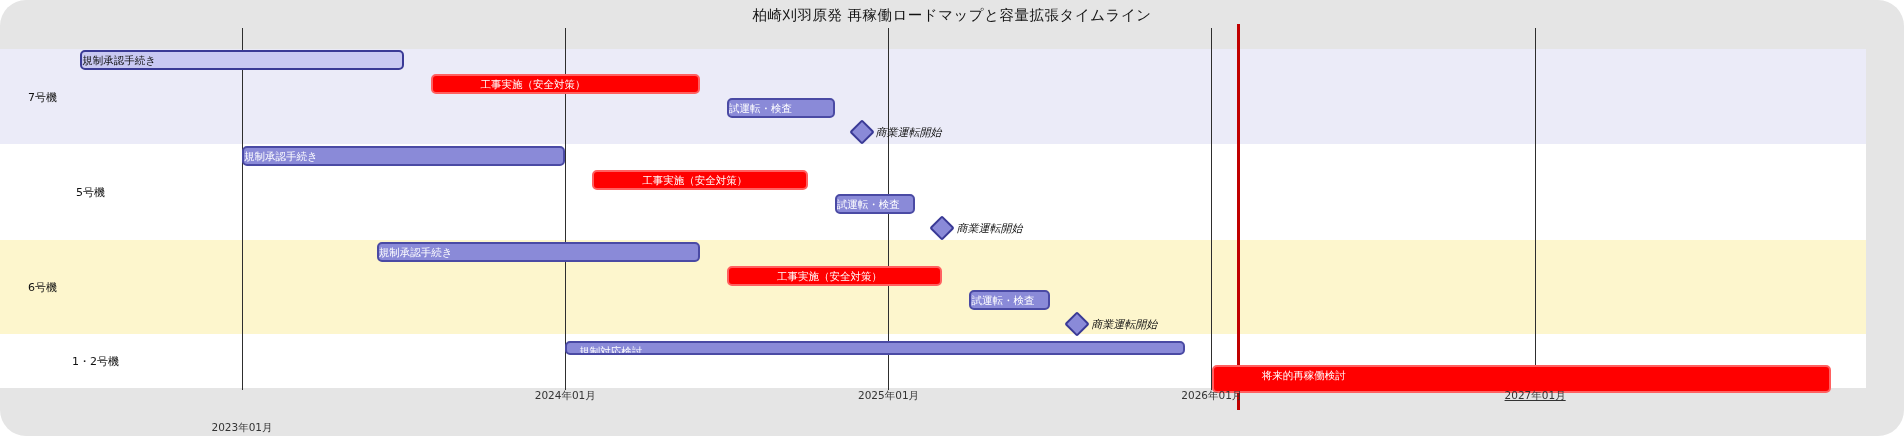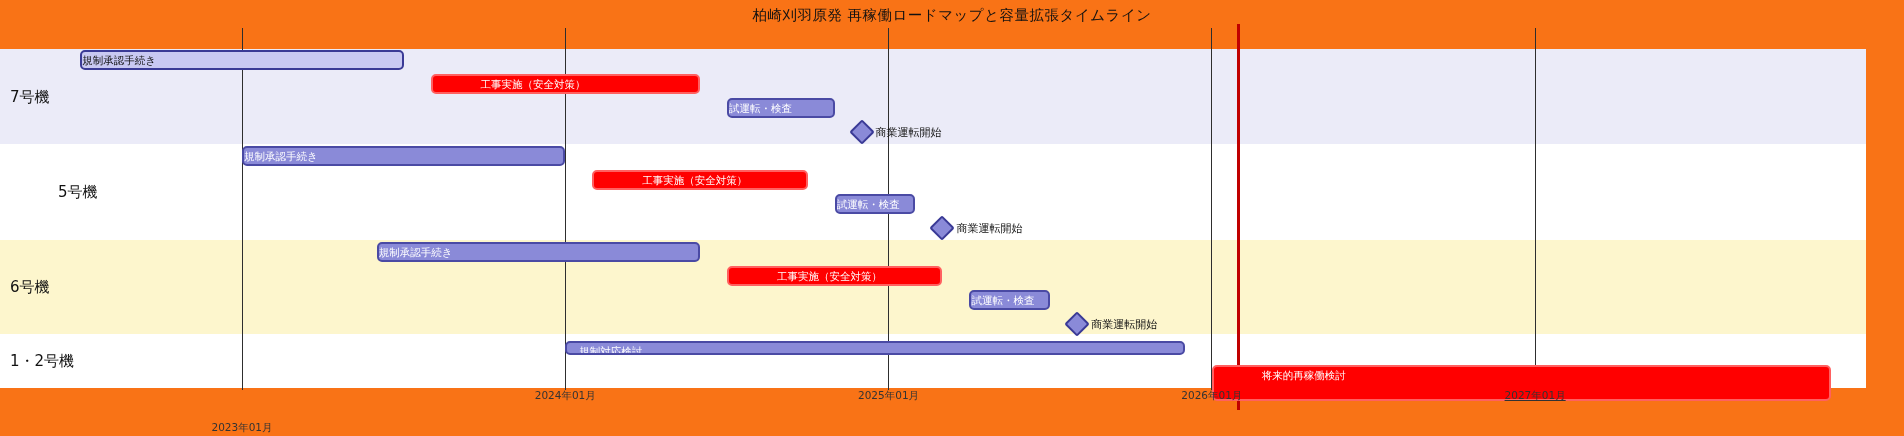--- a/index.html
+++ b/index.html
@@ -4,8 +4,8 @@
 <style>
   html,body{margin:0;padding:0;background:#ffffff;}
   .stage{
-    position:relative;width:1904px;height:436px;background:#f97316;
-    font-family:"DejaVu Sans","Liberation Sans",sans-serif;overflow:hidden;
+    position:relative;width:1904px;height:436px;background:#e5e5e5;
+    font-family:"DejaVu Sans","Liberation Sans",sans-serif;overflow:hidden;border-radius:26px;
   }
   .chart-title{
     position:absolute;top:6px;left:0;width:1904px;text-align:center;

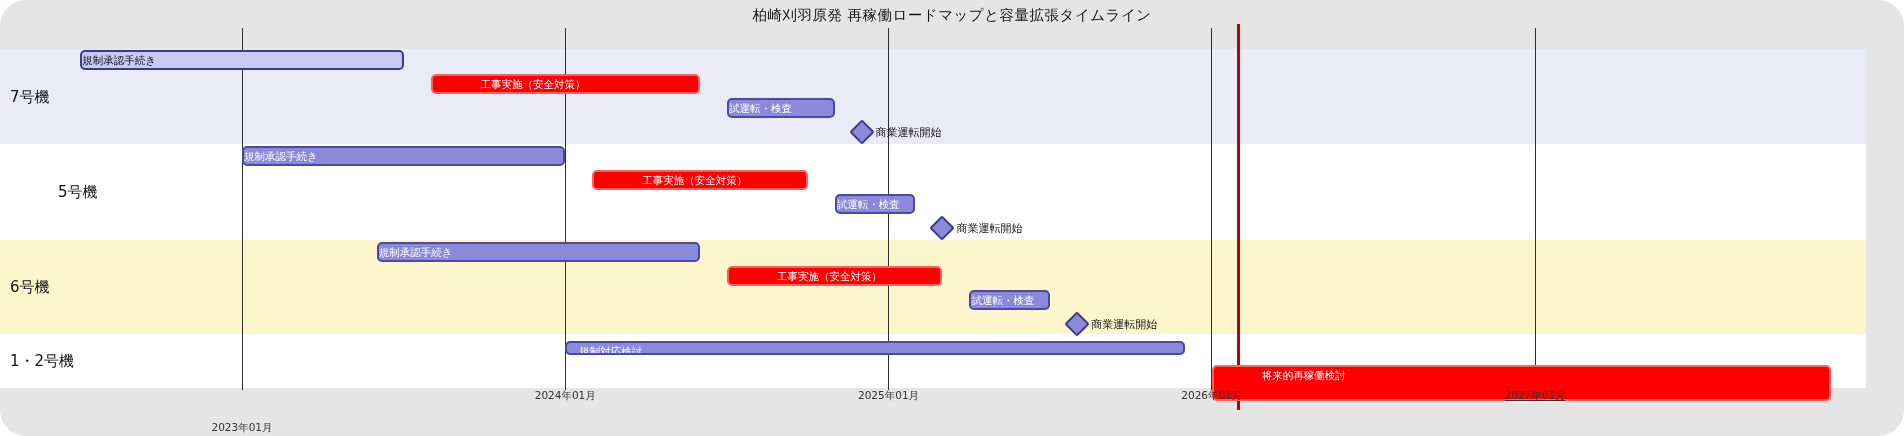--- a/index.html
+++ b/index.html
@@ -14,7 +14,7 @@
   .layer{position:absolute;inset:0;}
   .band{position:absolute;left:0;width:1866px;}
   .row-label{
-    position:absolute;left:10px;font-size:15px;color:#111;white-space:nowrap;
+    position:absolute;left:28px;font-size:11px;color:#111;white-space:nowrap;
     transform:translateY(-50%);
   }
   .gridline{position:absolute;top:28px;height:362px;width:1px;background:#2e2e2e;}

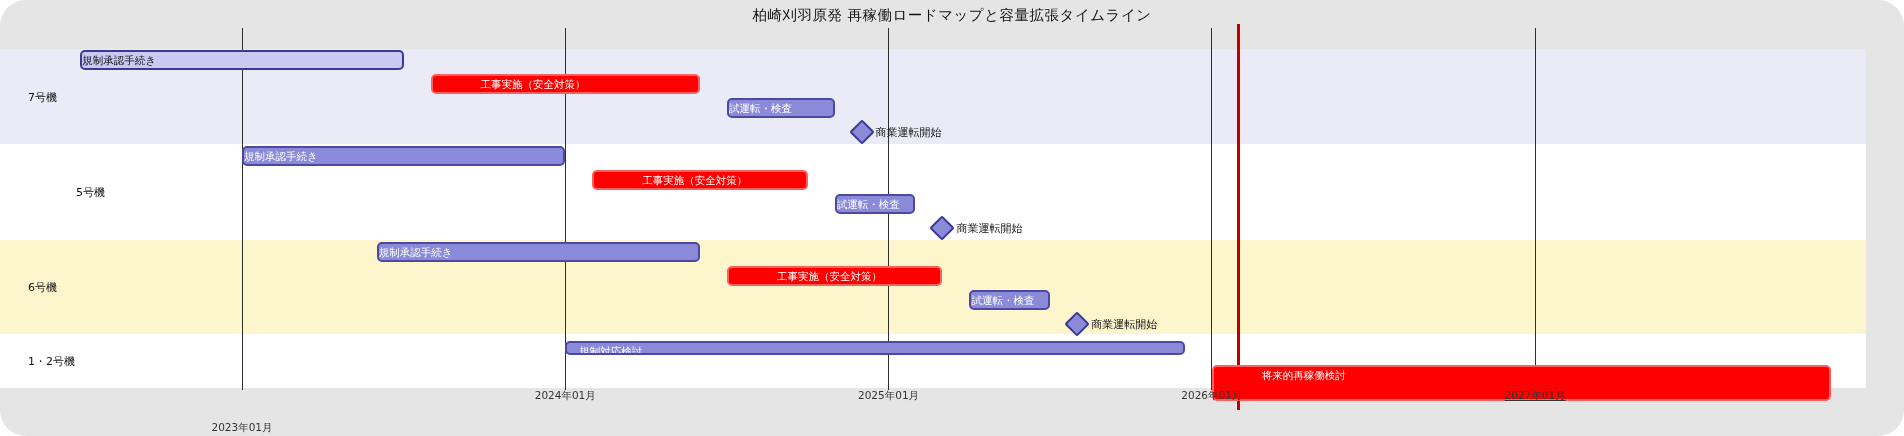--- a/index.html
+++ b/index.html
@@ -33,7 +33,7 @@
     box-sizing:content-box;
   }
   .milestone-label{
-    position:absolute;font-size:11px;color:#111;white-space:nowrap;
+    position:absolute;font-size:11px;font-style:italic;color:#111;white-space:nowrap;
   }
   .axis-label{
     position:absolute;width:90px;text-align:center;font-size:10.5px;color:#333;

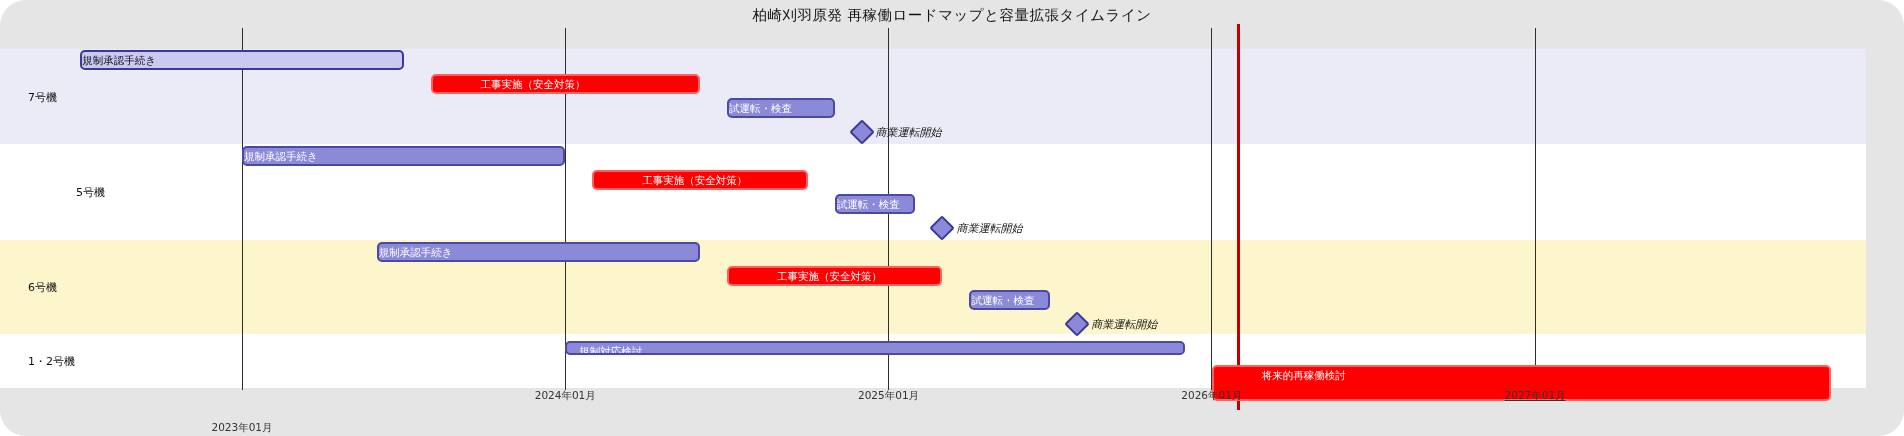--- a/index.html
+++ b/index.html
@@ -53,7 +53,7 @@
       <div class="band" style="top: 240px; height: 94px; background: rgb(253, 246, 205);"></div>
       <div class="row-label" style="top: 287px;">6号機</div>
       <div class="band" style="top: 334px; height: 54px; background: rgb(255, 255, 255);"></div>
-      <div class="row-label" style="top: 361px;">1・2号機</div>
+      <div class="row-label" style="top: 361px; margin-left: 44px;">1・2号機</div>
     </div>
   <div class="layer" id="grid-layer">
       <div class="gridline" style="left: 241.5px;"></div>

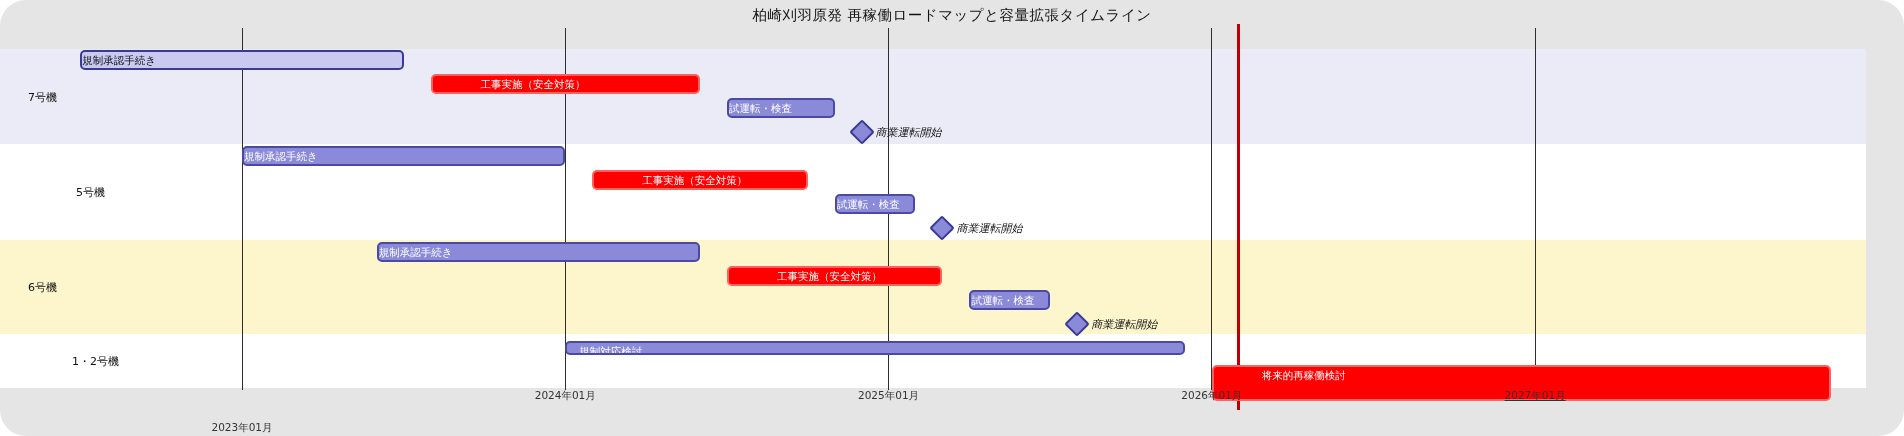--- a/index.html
+++ b/index.html
@@ -80,7 +80,7 @@
       <div class="diamond" style="left: 1068.14px; top: 315px;"></div>
       <div class="milestone-label" style="left: 1091.14px; top: 317px;">商業運転開始</div>
       <div class="bar purple" style="left: 565.28px; width: 619.62px; top: 341px; height: 14px; padding-left: 12px;">規制対応検討</div>
-      <div class="bar red" style="left: 1211.84px; width: 619.62px; top: 365px; height: 36px;">将来的再稼働検討</div>
+      <div class="bar red" style="left: 1211.84px; width: 619.62px; top: 365px; height: 28px;">将来的再稼働検討</div>
     </div>
   <div class="layer" id="axis-layer">
       <div class="axis-label" style="left: 197px; margin-top: 32px;">2023年01月</div>

